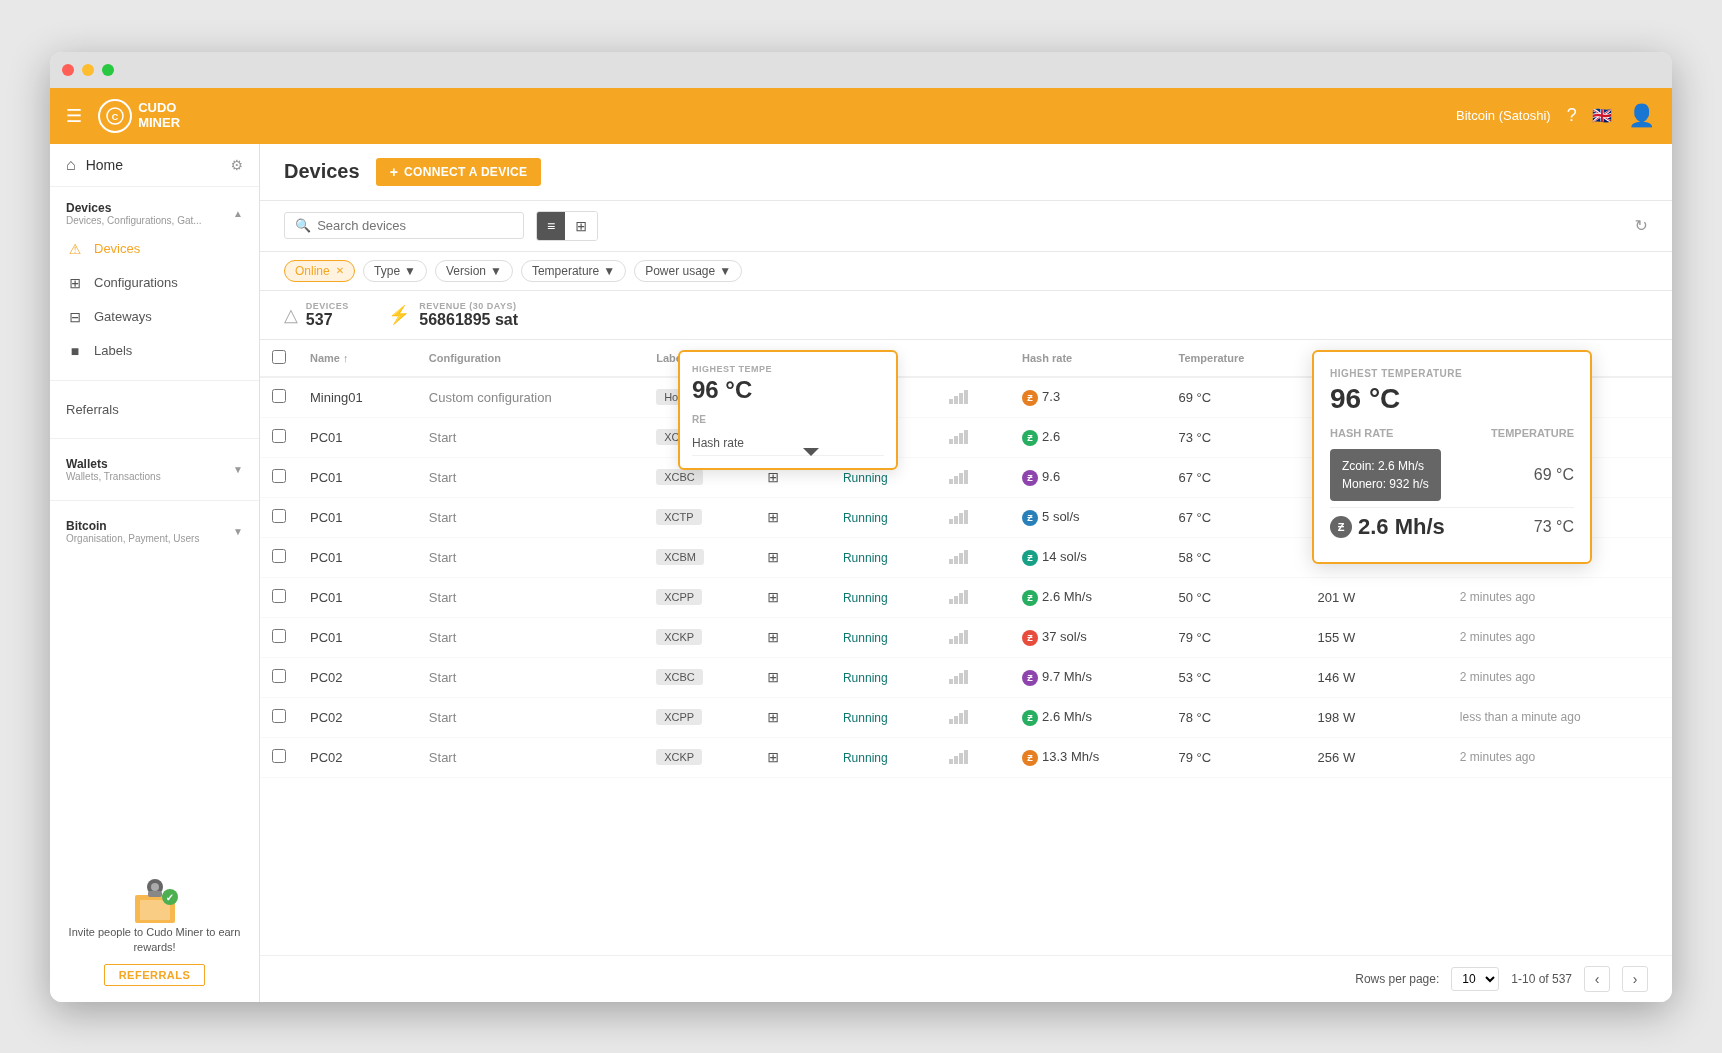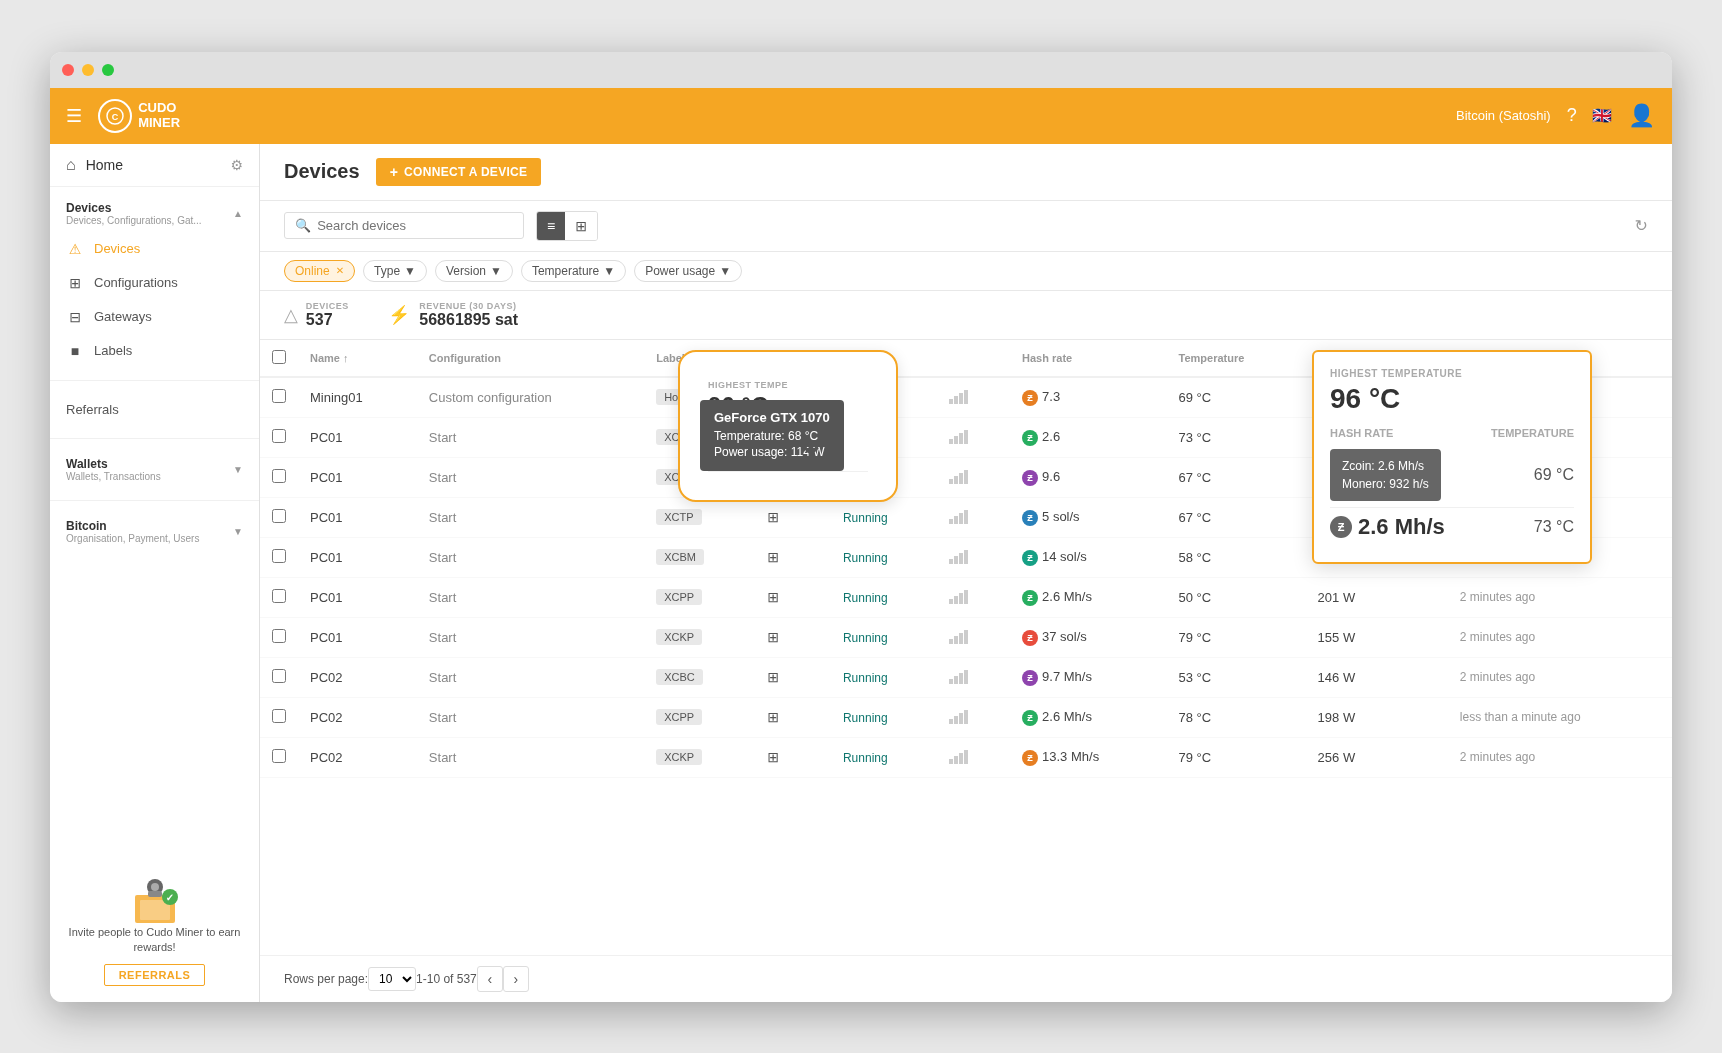--- a/index.html
+++ b/index.html
@@ -348,7 +348,7 @@
             </div>
           </div>
 
-          <div style="position:absolute; left: 418px; top: 10px; width: 220px; background:white; border:2px solid #f5a623; border-radius:18px; padding:28px; z-index:99; box-shadow:0 4px 15px rgba(0,0,0,0.12);">
+          <div style="position:absolute; left: 418px; top: 10px; width: 220px; background:white; border:2px solid #f5a623; border-radius:6px; padding:12px; z-index:99; box-shadow:0 4px 15px rgba(0,0,0,0.12);">
             <div style="font-size:9px;font-weight:bold;text-transform:uppercase;letter-spacing:0.5px;color:#aaa;margin-bottom:2px;">HIGHEST TEMPE</div>
             <div style="font-size:24px;font-weight:bold;color:#333;margin-bottom:10px;">96 °C</div>
             <div style="font-size:10px;color:#aaa;text-transform:uppercase;font-weight:bold;margin-bottom:4px;">RE</div>

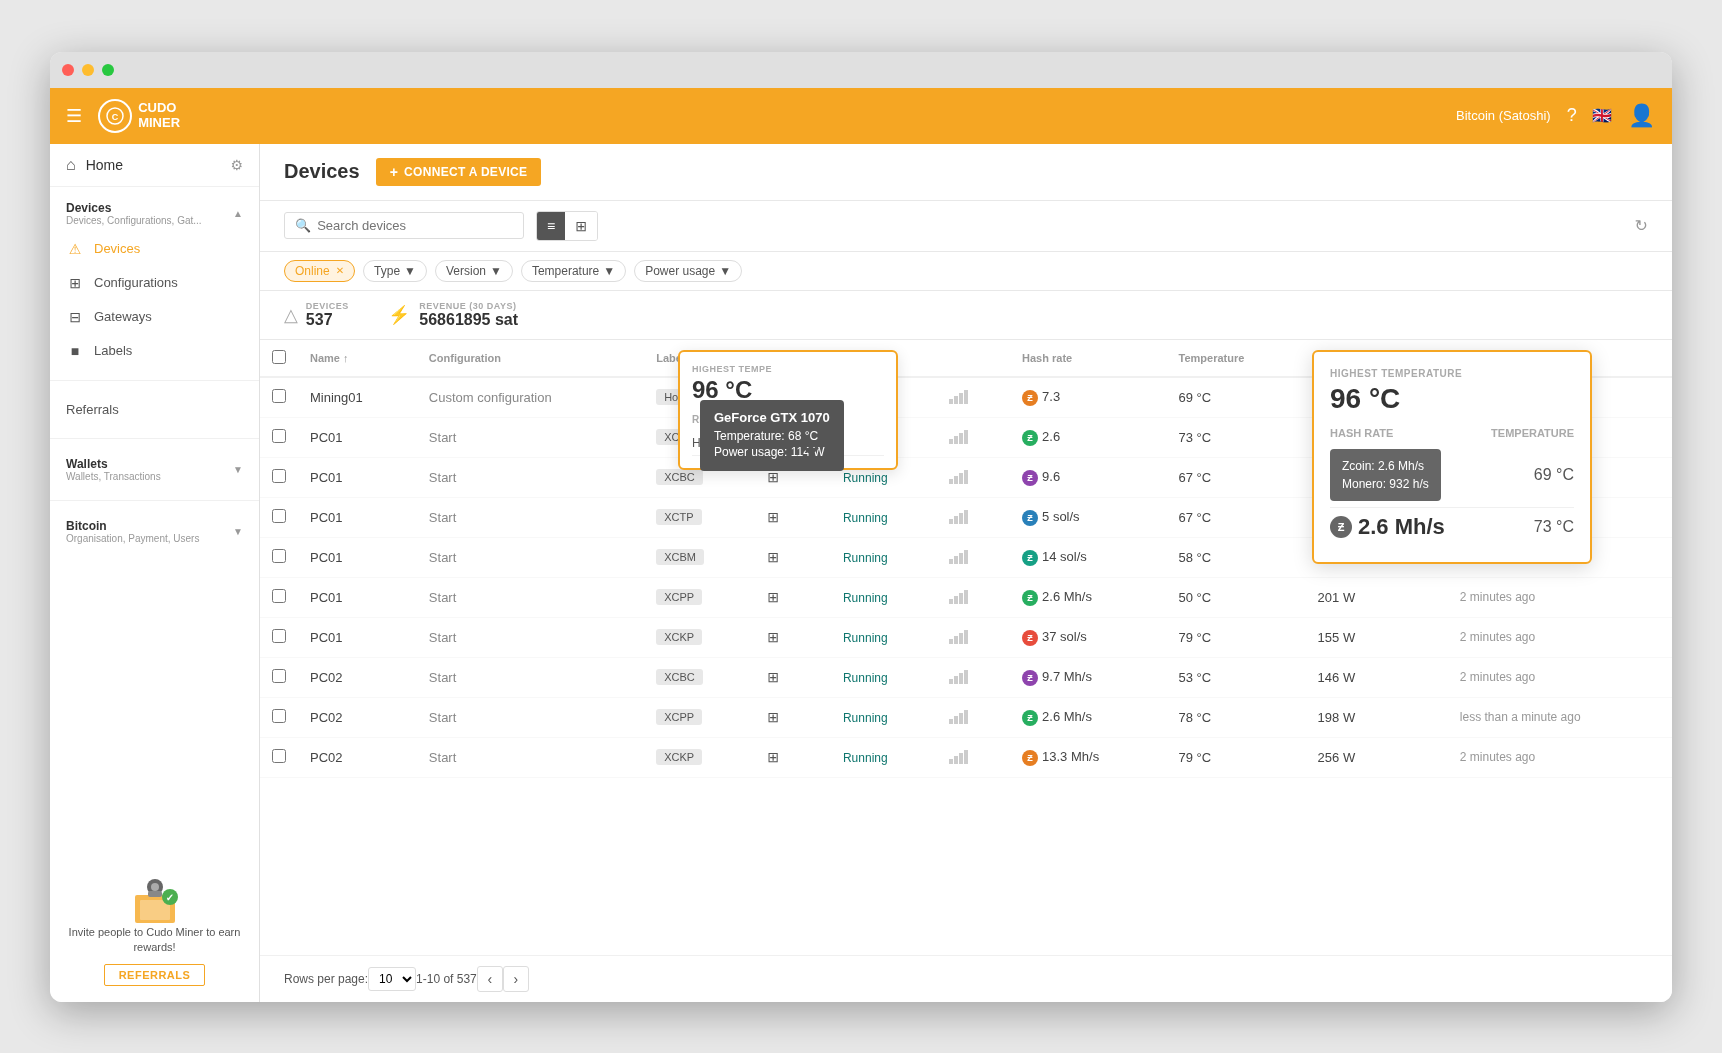--- a/index.html
+++ b/index.html
@@ -311,17 +311,6 @@
 
         <div style="position:relative; flex:1; overflow:hidden; display:flex; flex-direction:column;">
 
-          <div class="tooltip-popup" style="left: 440px; top: 60px;">
-            <div class="tooltip-title">GeForce GTX 1070</div>
-            <div class="tooltip-line">
-              <span>Temperature:</span>
-              <span>68 °C</span>
-            </div>
-            <div class="tooltip-line">
-              <span>Power usage:</span>
-              <span>114 W</span>
-            </div>
-          </div>
 
           <div style="position:absolute; left: 543px; top: 108px; width: 0; height: 0; border-left: 8px solid transparent; border-right: 8px solid transparent; border-top: 8px solid #555; z-index: 101;"></div>
 

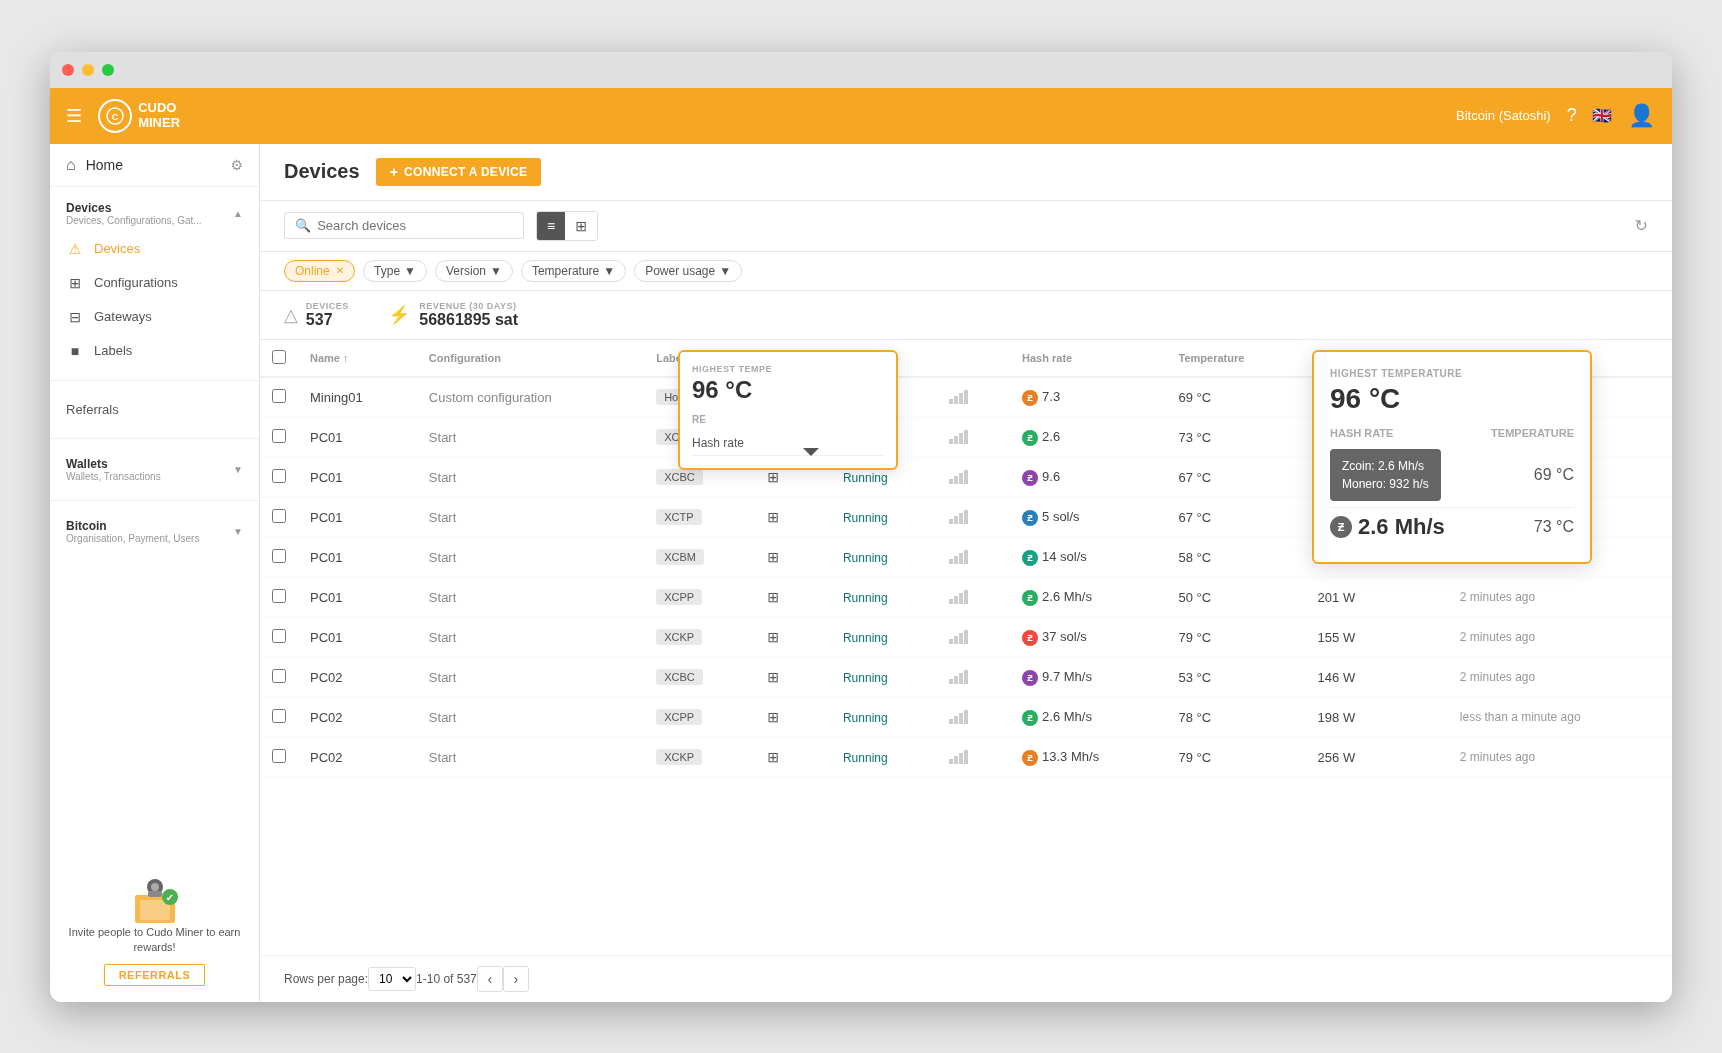--- a/index.html
+++ b/index.html
@@ -120,7 +120,7 @@
     .popup-temp-val { font-size: 16px; color: #555; }
     
     
-    .pagination { background: white; border-top: 1px solid #f0f0f0; padding: 10px 24px; display: flex; align-items: center; justify-content: flex-start; font-size: 12px; color: #555; flex-shrink: 0; }
+    .pagination { background: white; border-top: 1px solid #f0f0f0; padding: 10px 24px; display: flex; align-items: center; justify-content: flex-end; gap: 12px; font-size: 12px; color: #555; flex-shrink: 0; }
     .rows-select { border: 1px solid #ddd; border-radius: 3px; padding: 3px 6px; font-size: 12px; background: white; }
     .page-nav { width: 26px; height: 26px; border: 1px solid #ddd; border-radius: 3px; background: white; display: flex; align-items: center; justify-content: center; cursor: pointer; color: #555; font-size: 14px; }
 

